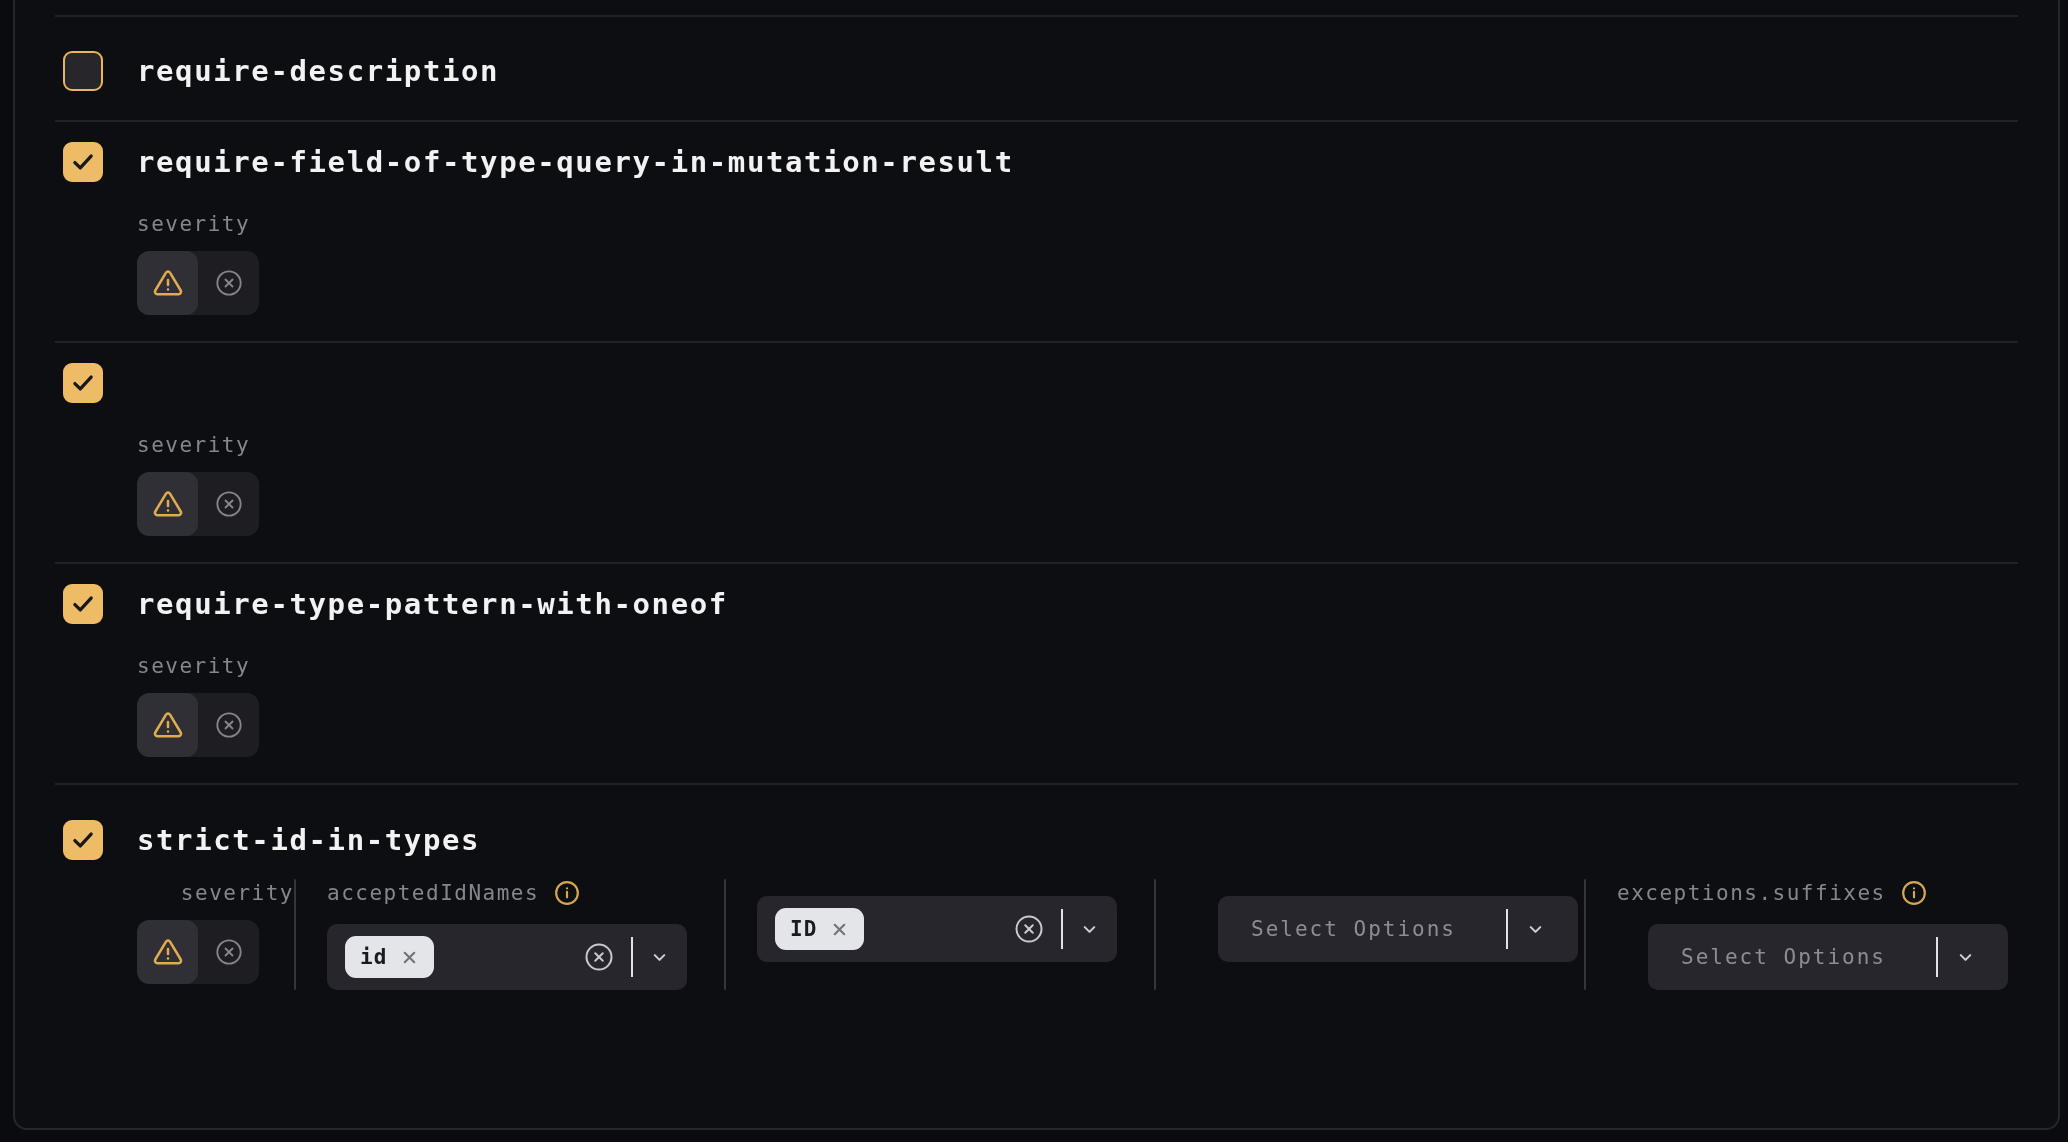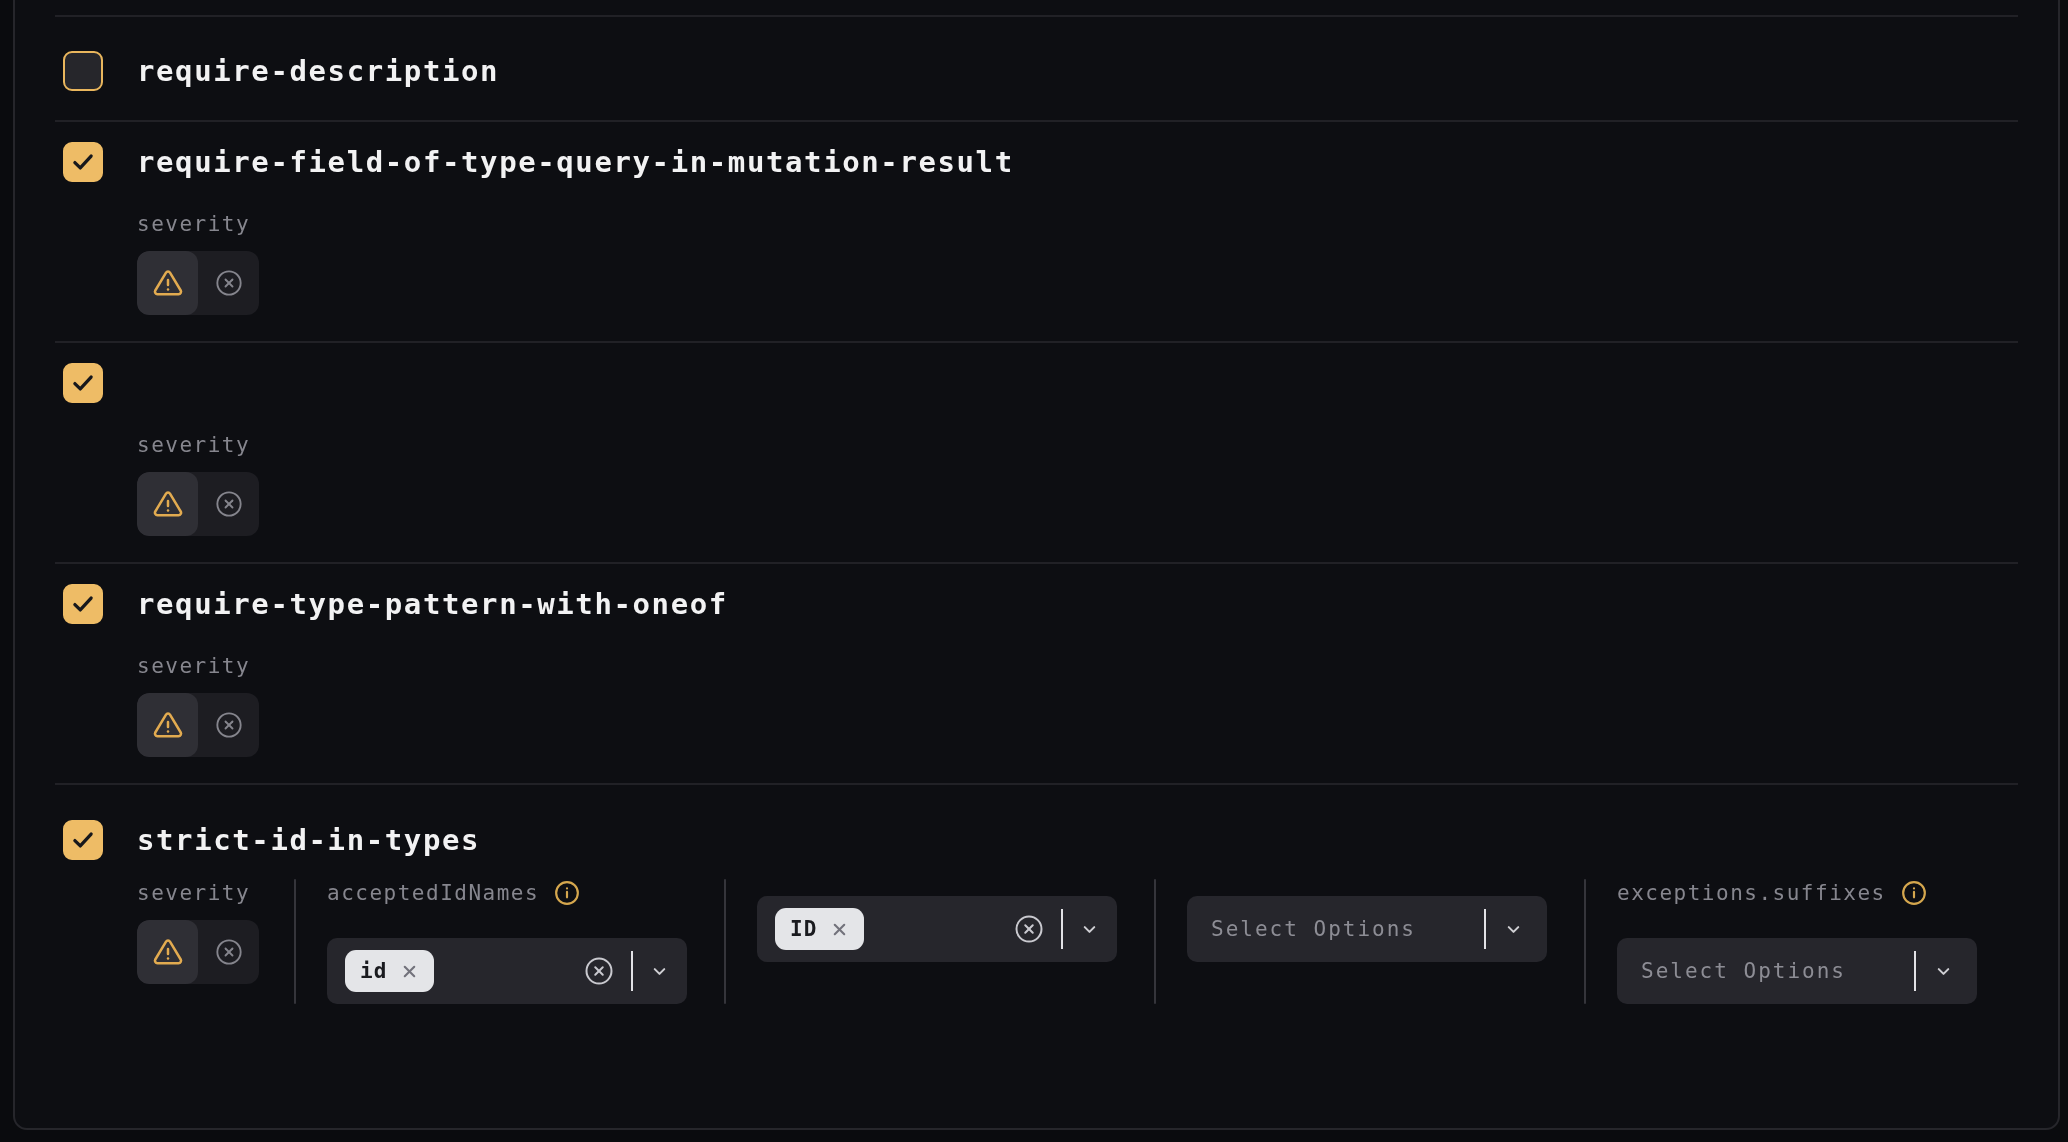--- a/index.html
+++ b/index.html
@@ -32,7 +32,7 @@
   .rule-name { font-size:29px; font-weight:bold; color:#f2f2f3; letter-spacing:1.6px; white-space:nowrap; }
 
   .rule-body { margin-left:82px; }
-  .opt-label { font-size:21px; color:#86868e; letter-spacing:1.5px; height:28px; line-height:28px; display:inline-block; }
+  .opt-label { font-size:21px; color:#86868e; letter-spacing:1.5px; height:28px; line-height:28px; display:inline-block;text-align:right; }
   .opt-label-row { display:flex; align-items:center; gap:15px; height:28px; margin-top:28px; }
   .opt-label-row .opt-label { margin-top:0; }
   .rule-body > .opt-label { margin-top:28px; }

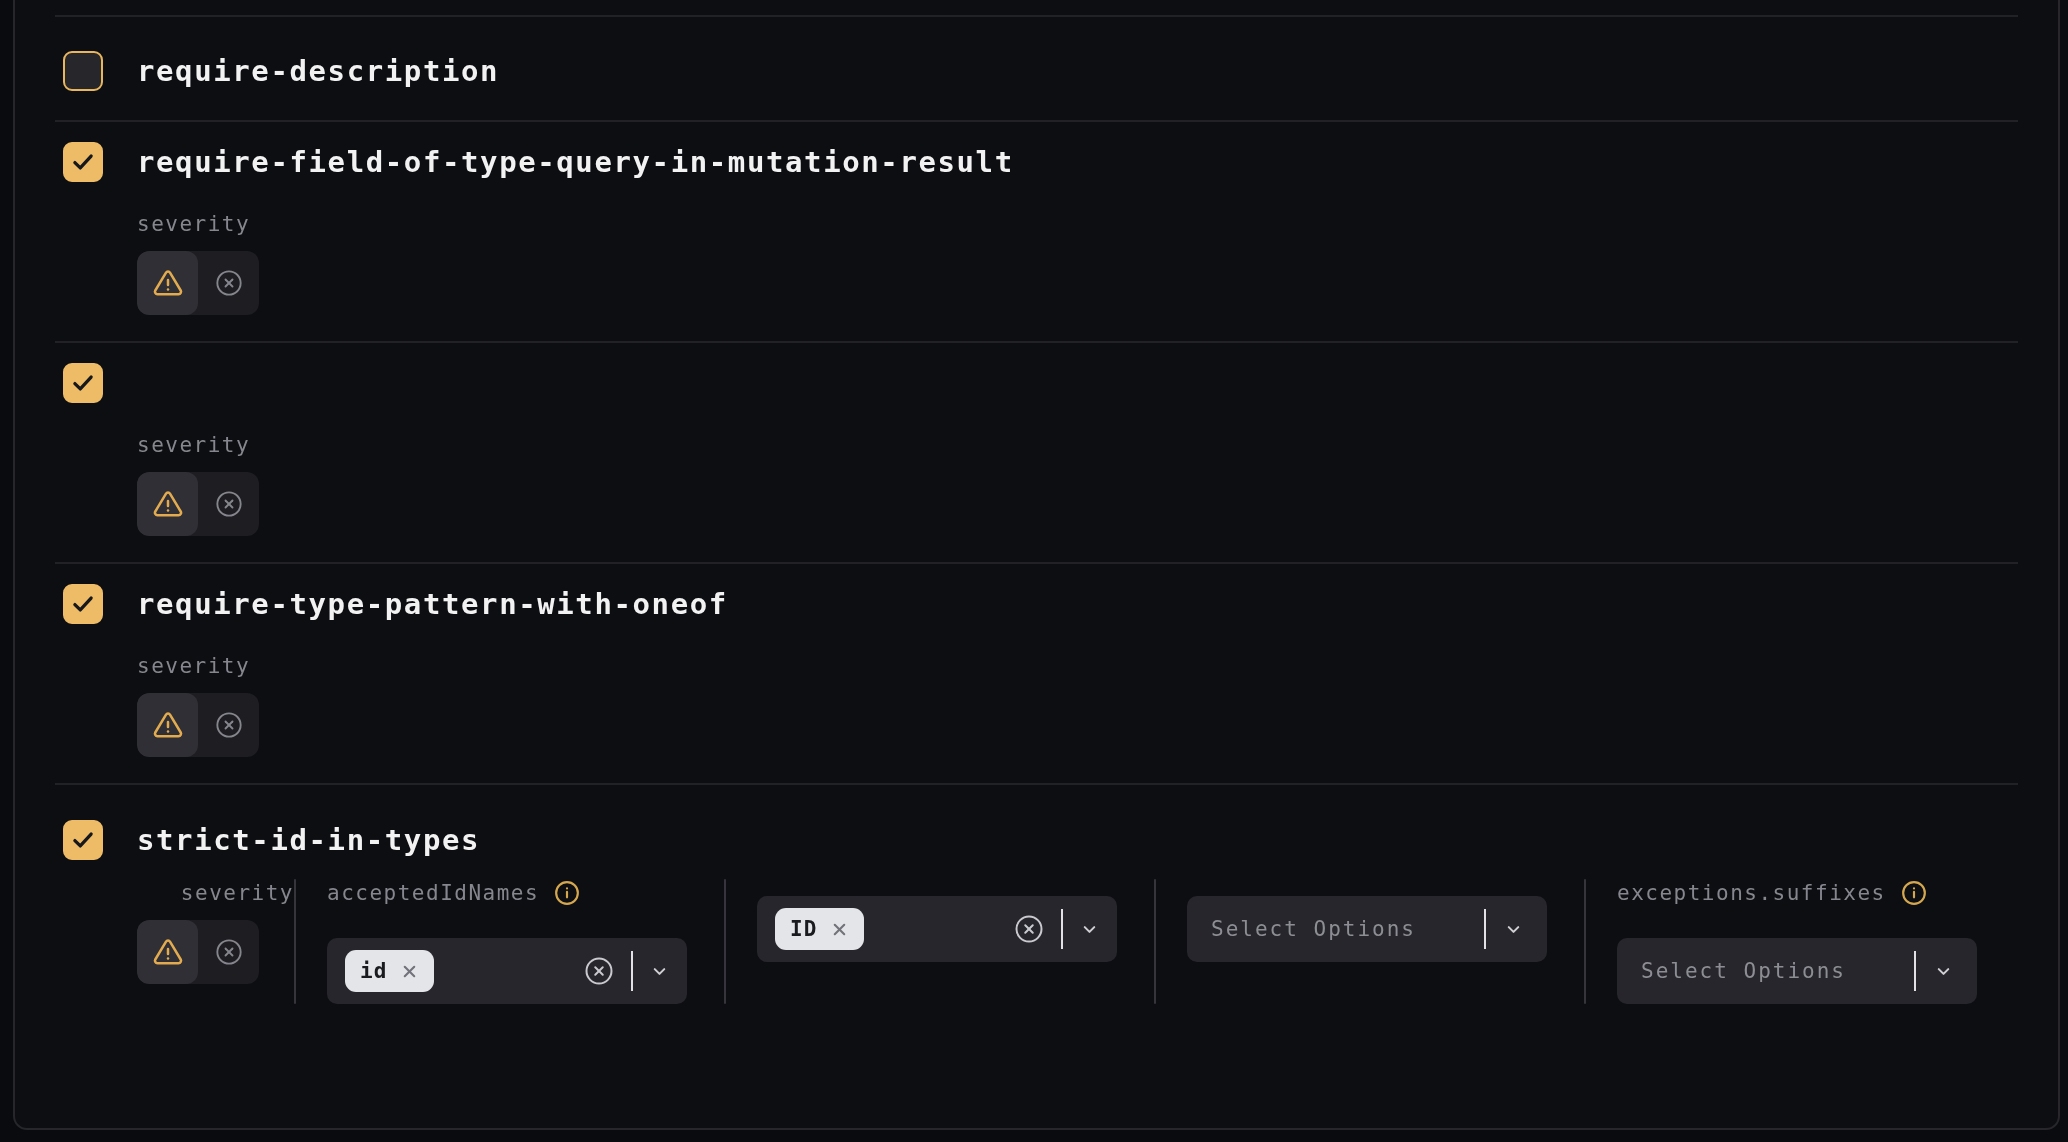--- a/index.html
+++ b/index.html
@@ -56,7 +56,7 @@
   .sev-col { width:157px; }
   .sev-col .opt-label { margin-top:0; }
   .vdiv { width:2px; background:#35353b; border-radius:1px; }
-  .fcol.field { margin-left:31px; margin-right:37px; width:360px;gap:14px; }
+  .fcol.field { margin-left:31px; margin-right:37px; width:360px; }
 
   .info-icon { width:26px; height:26px; color:#d5a74e; flex:0 0 26px; cursor:pointer; }
 

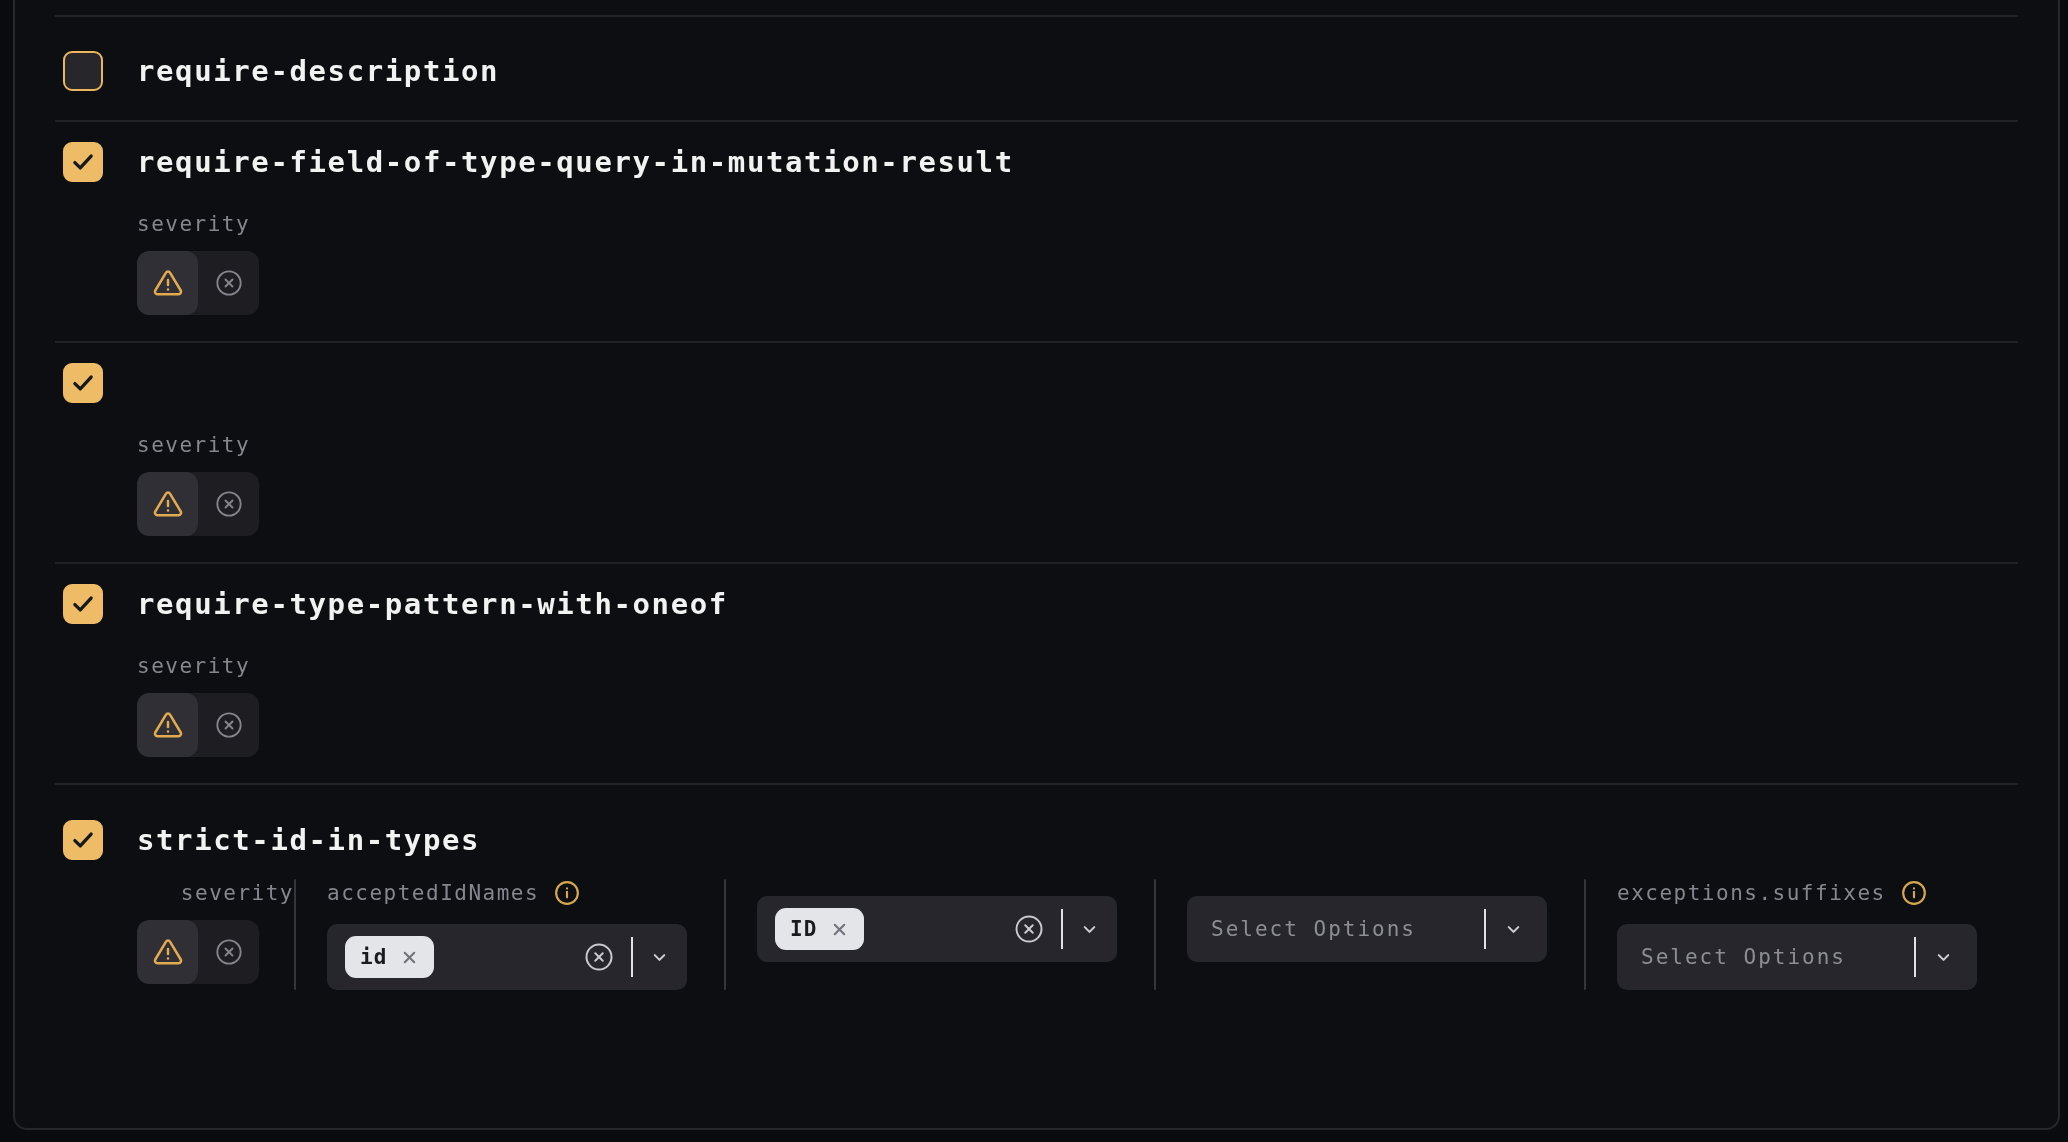--- a/index.html
+++ b/index.html
@@ -65,7 +65,7 @@
     border-radius:10px; display:flex; align-items:center; cursor:pointer;
   }
   .dropdown.tags { padding:0 18px; }
-  .dropdown.select { padding:0 24px; }
+  .dropdown.select { padding:0 33px;margin-left:31px; }
   .chip {
     height:42px; background:#e4e5e8; border-radius:11px;
     display:flex; align-items:center; gap:13px; padding:0 15px;

